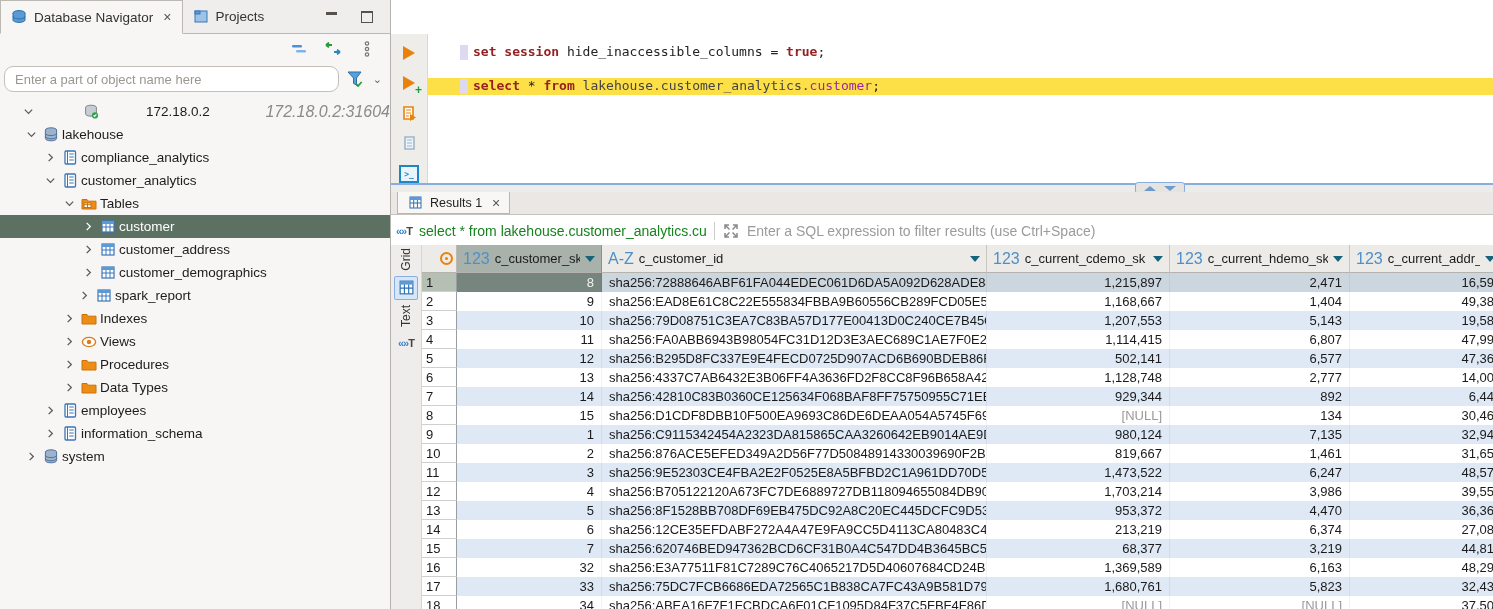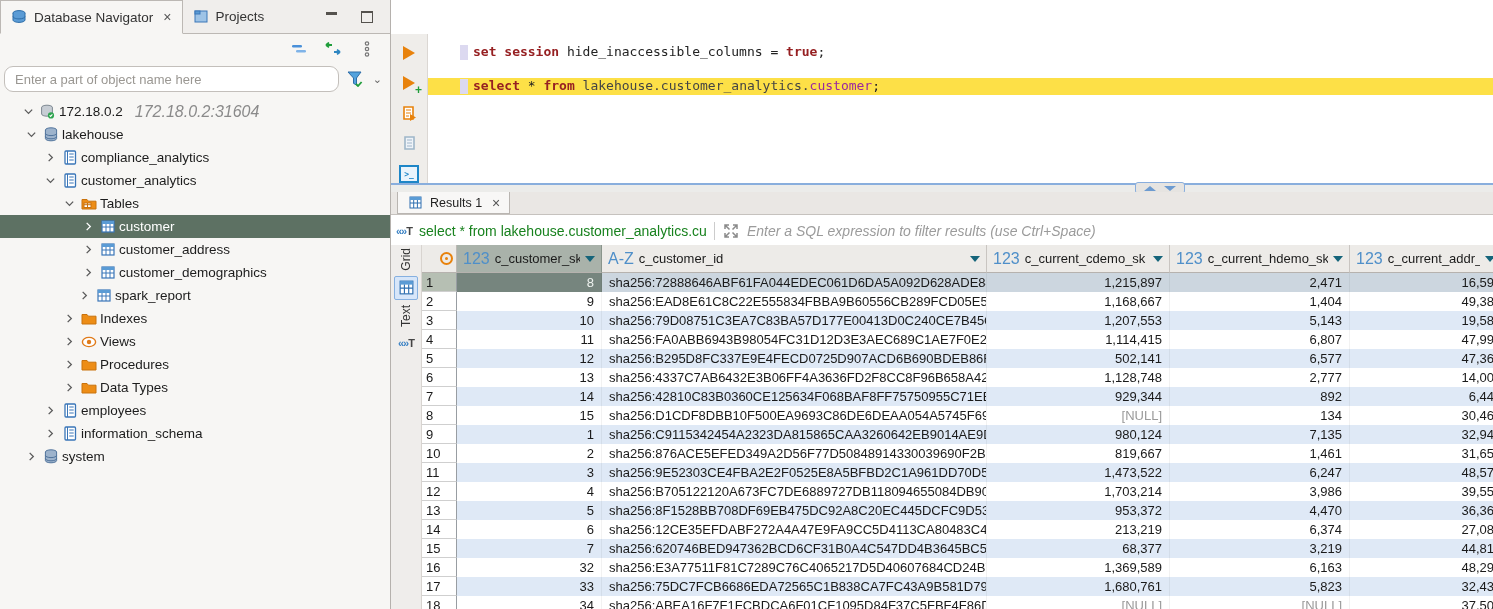--- a/index.html
+++ b/index.html
@@ -183,7 +183,7 @@
     </div>
 
     <div class="tree">
-        <div class="tree-row" style="padding-left: 20px;">
+        <div class="tree-row" style="padding-left: 20px; justify-content: space-between;">
           <span class="chev">
             <svg width="11" height="11" viewBox="0 0 12 12">
               <polyline class="chevline" points="2,4 6,8 10,4" fill="none" stroke="#5a5a5a" stroke-width="1.4"></polyline>

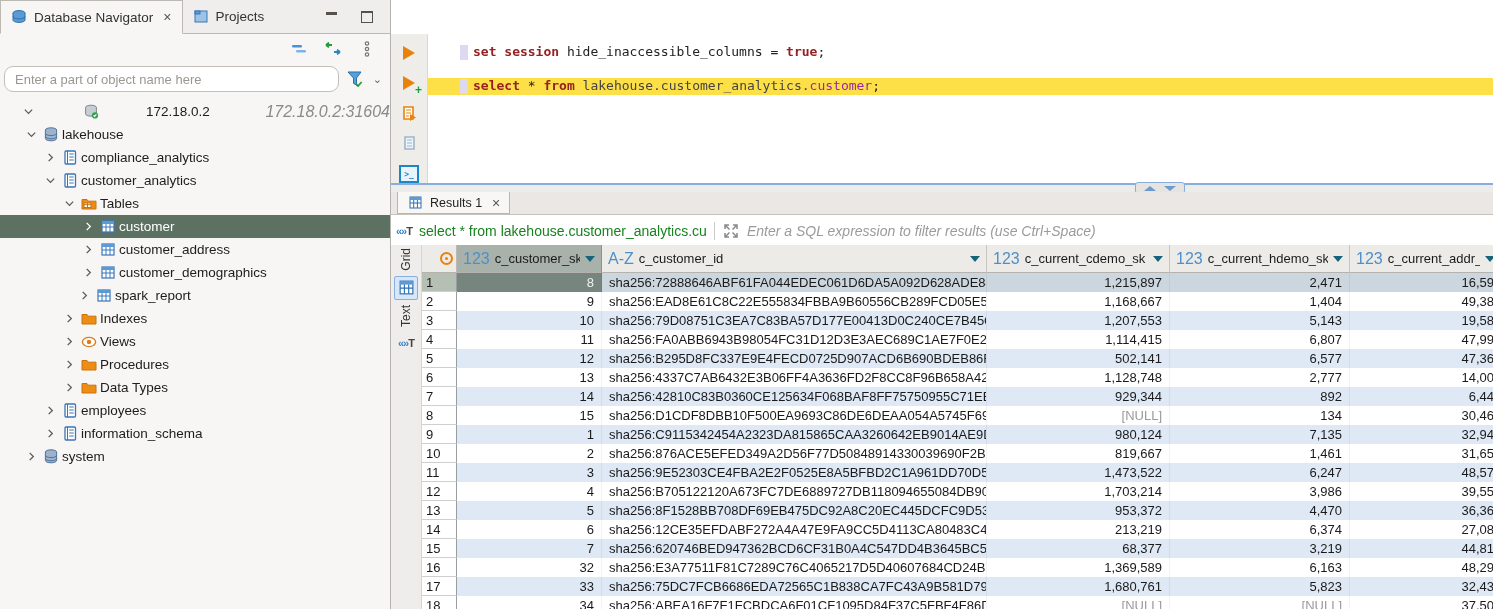--- a/index.html
+++ b/index.html
@@ -77,7 +77,7 @@
   .sqlt-icon .t{color:#444;}
   .filter-query{color:#18821e;font-size:14px;white-space:nowrap;}
   .vsep{width:1px;height:18px;background:#ccc;}
-  .filter-placeholder{color:#9b9b9b;font-style:italic;font-size:14px;white-space:nowrap;}
+  .filter-placeholder{color:#9b9b9b;font-size:14px;white-space:nowrap;}
 
   .grid-wrap{position:absolute;left:0;right:0;top:53px;bottom:0;display:flex;}
   .side-strip{width:30px;flex:0 0 30px;background:#efedeb;border-right:1px solid #d8d4d0;

